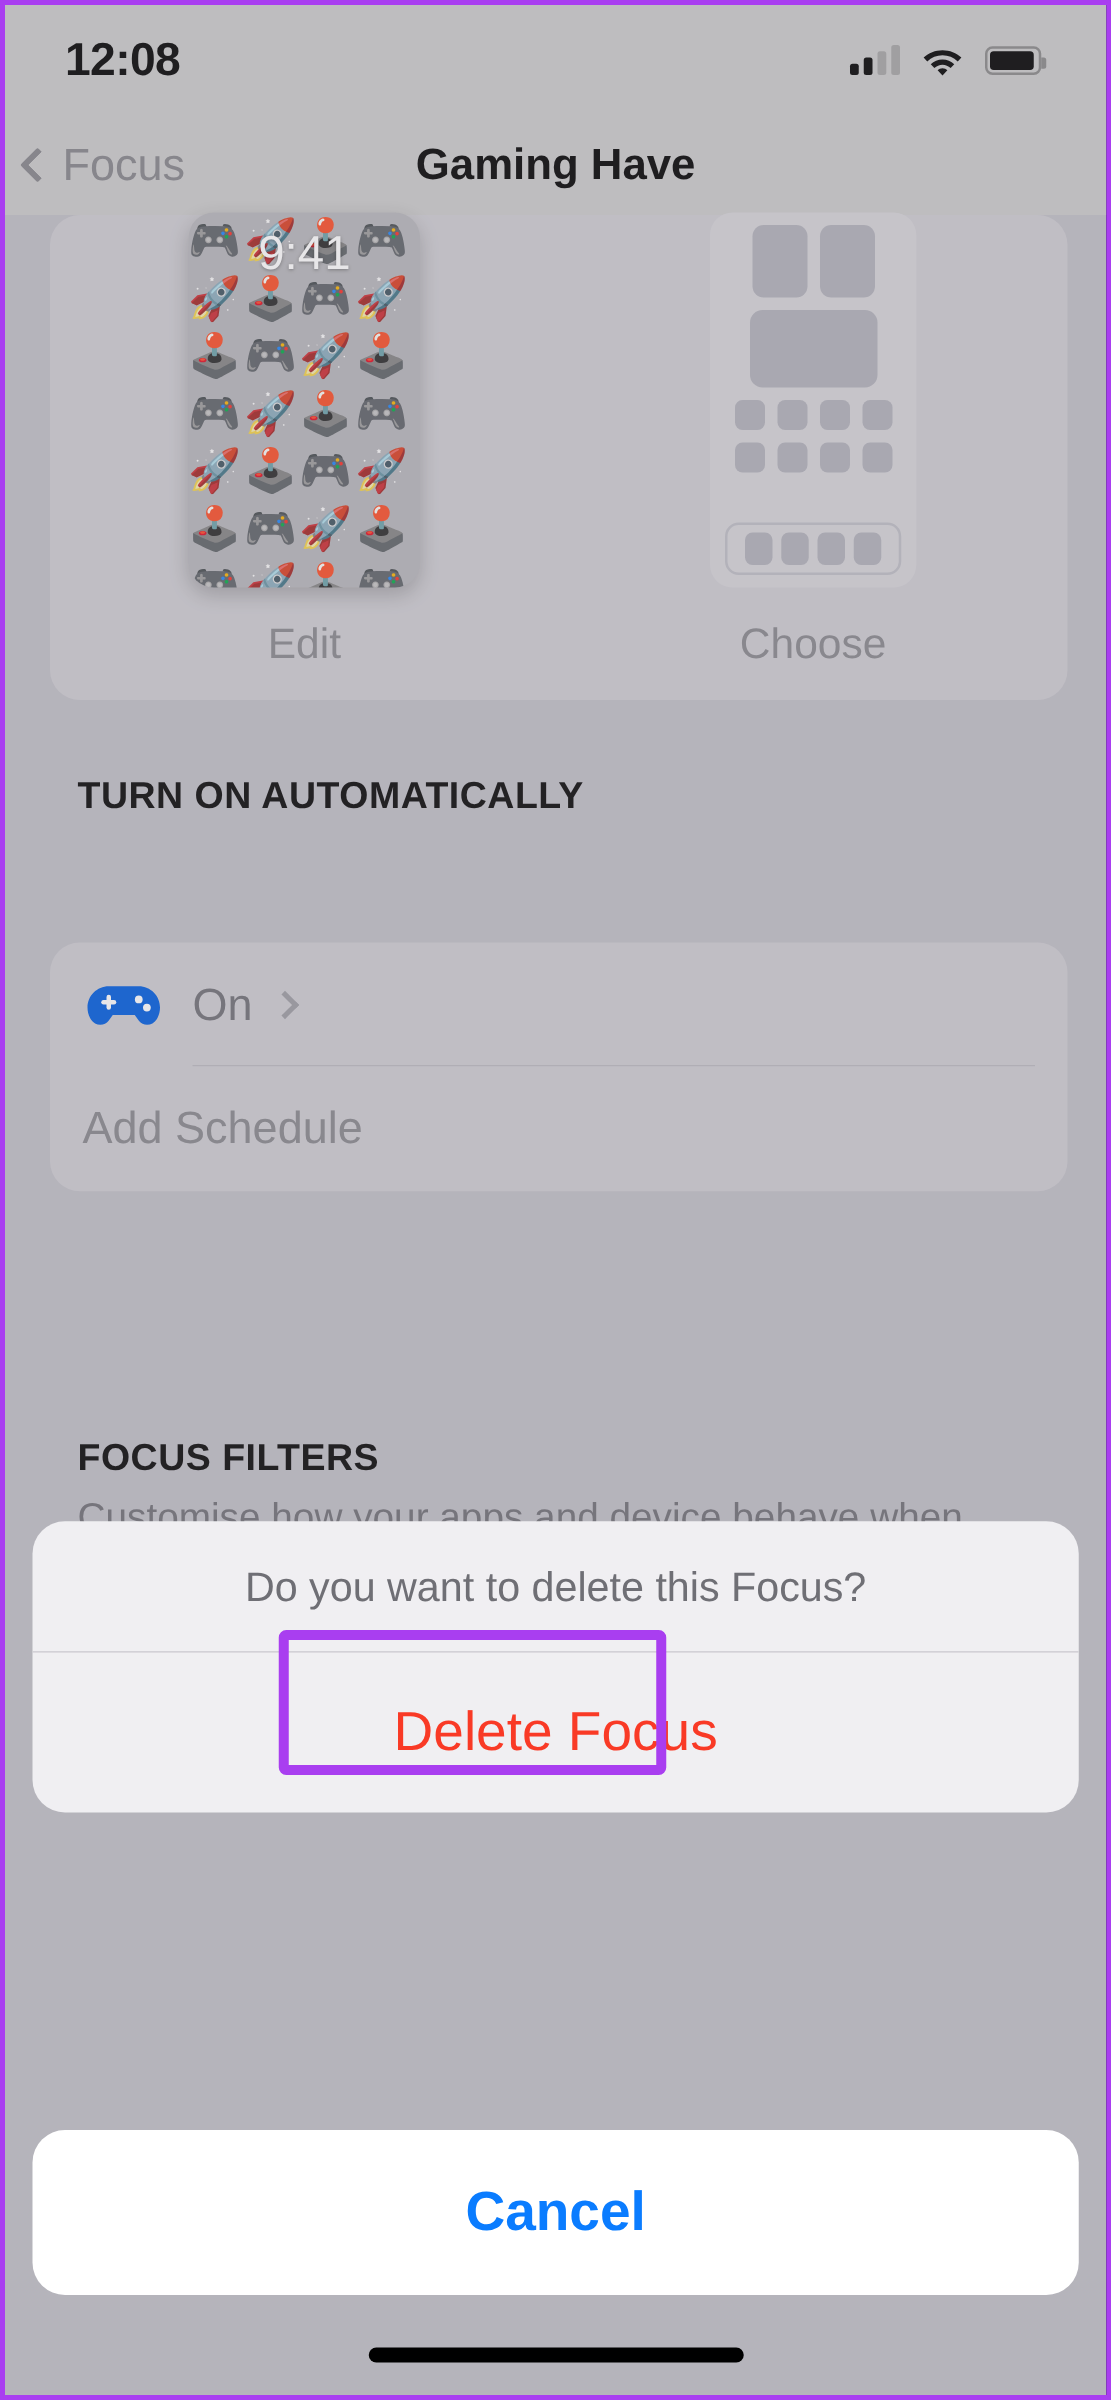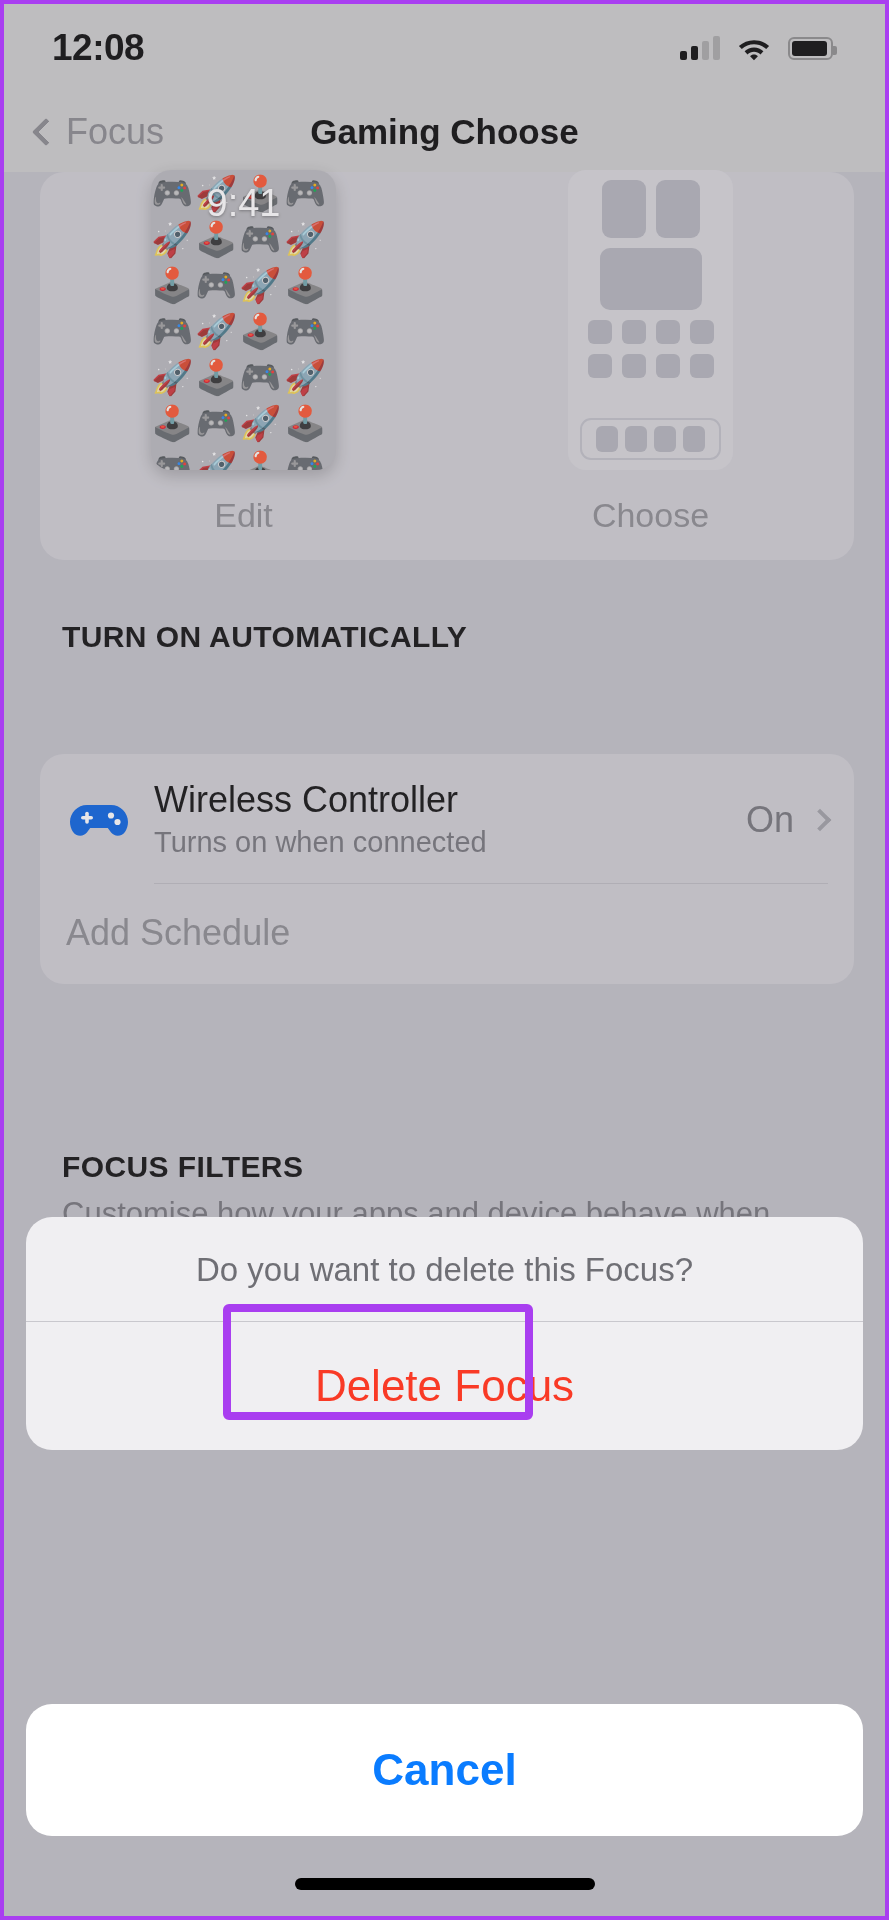--- a/index.html
+++ b/index.html
@@ -52,7 +52,7 @@
     background:#cdcdcd;
     display:flex; align-items:center;
   }
-  #backbtn { display:flex; align-items:center; gap:10px; padding-left:32px; }
+  #backbtn { display:flex; align-items:center; gap:10px; padding-left:16px; }
   .chev-back { width:20px; height:20px; border-left:5px solid #8a8a8f; border-bottom:5px solid #8a8a8f;
                transform:rotate(45deg); border-radius:2px; }
   #backlabel { font-size:36px; color:#8a8a8f; }

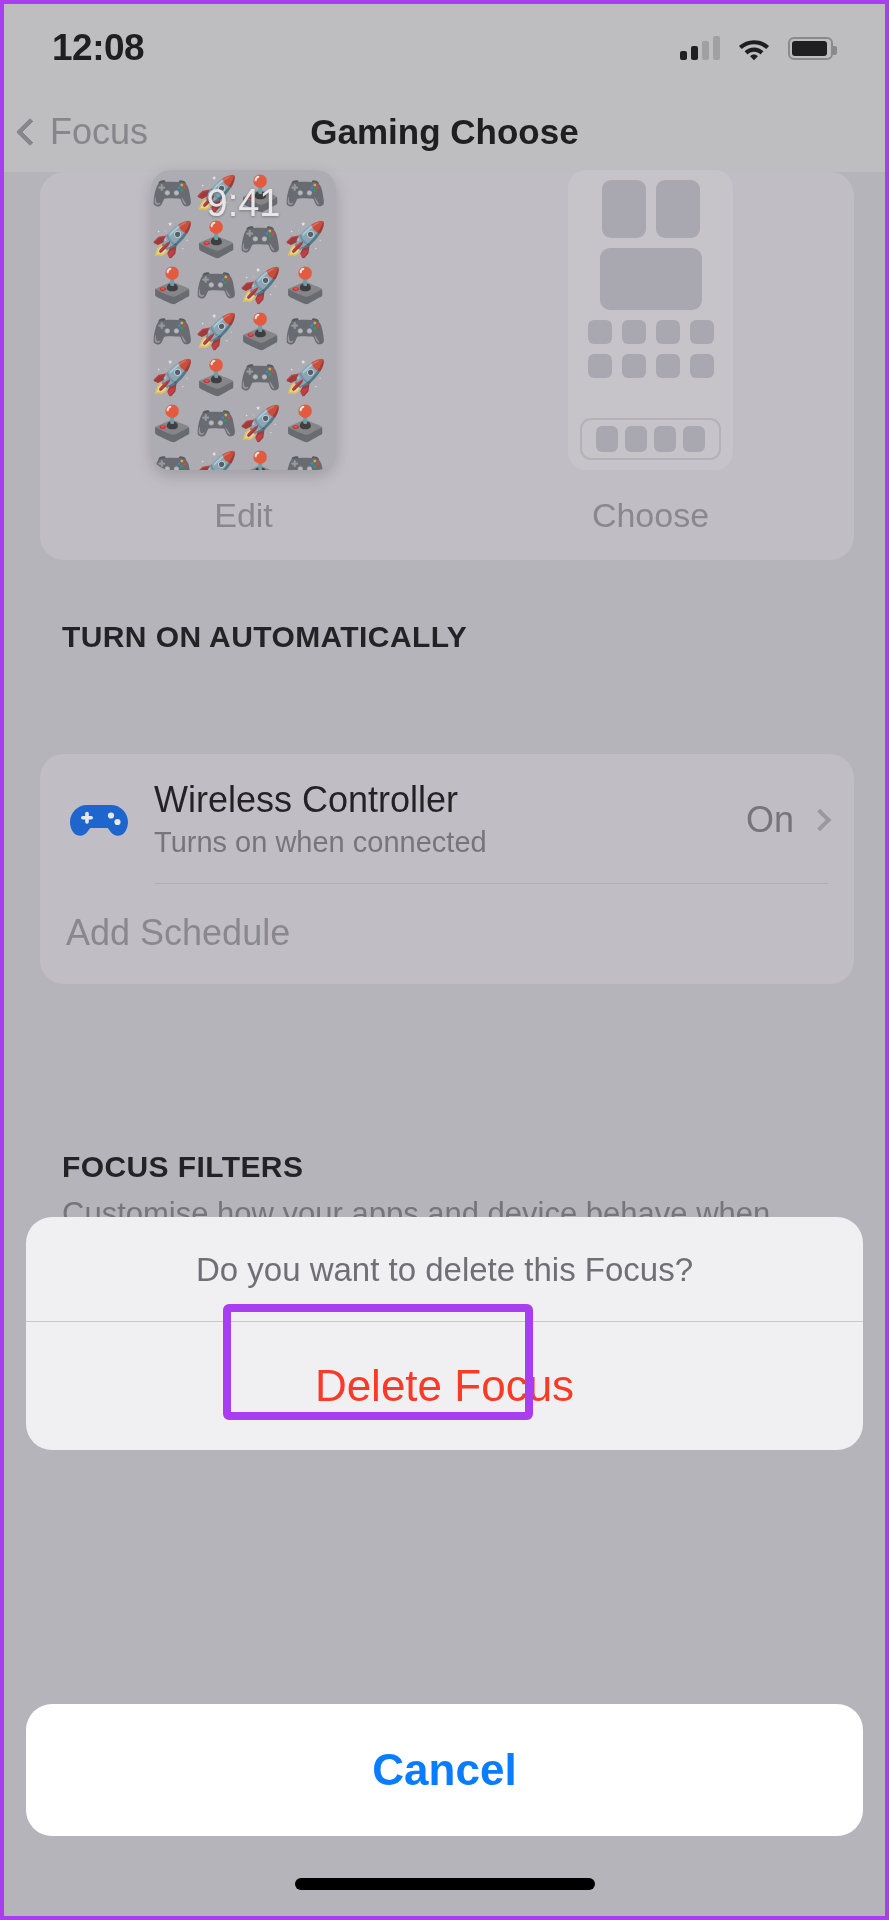--- a/index.html
+++ b/index.html
@@ -204,7 +204,7 @@
         <span class="chev-back"></span>
         <span id="backlabel">Focus</span>
       </div>
-      <div id="navtitle">Gaming Choose</div>
+      <div id="navtitle">Gaming Have</div>
     </div>
 
     <div id="content">

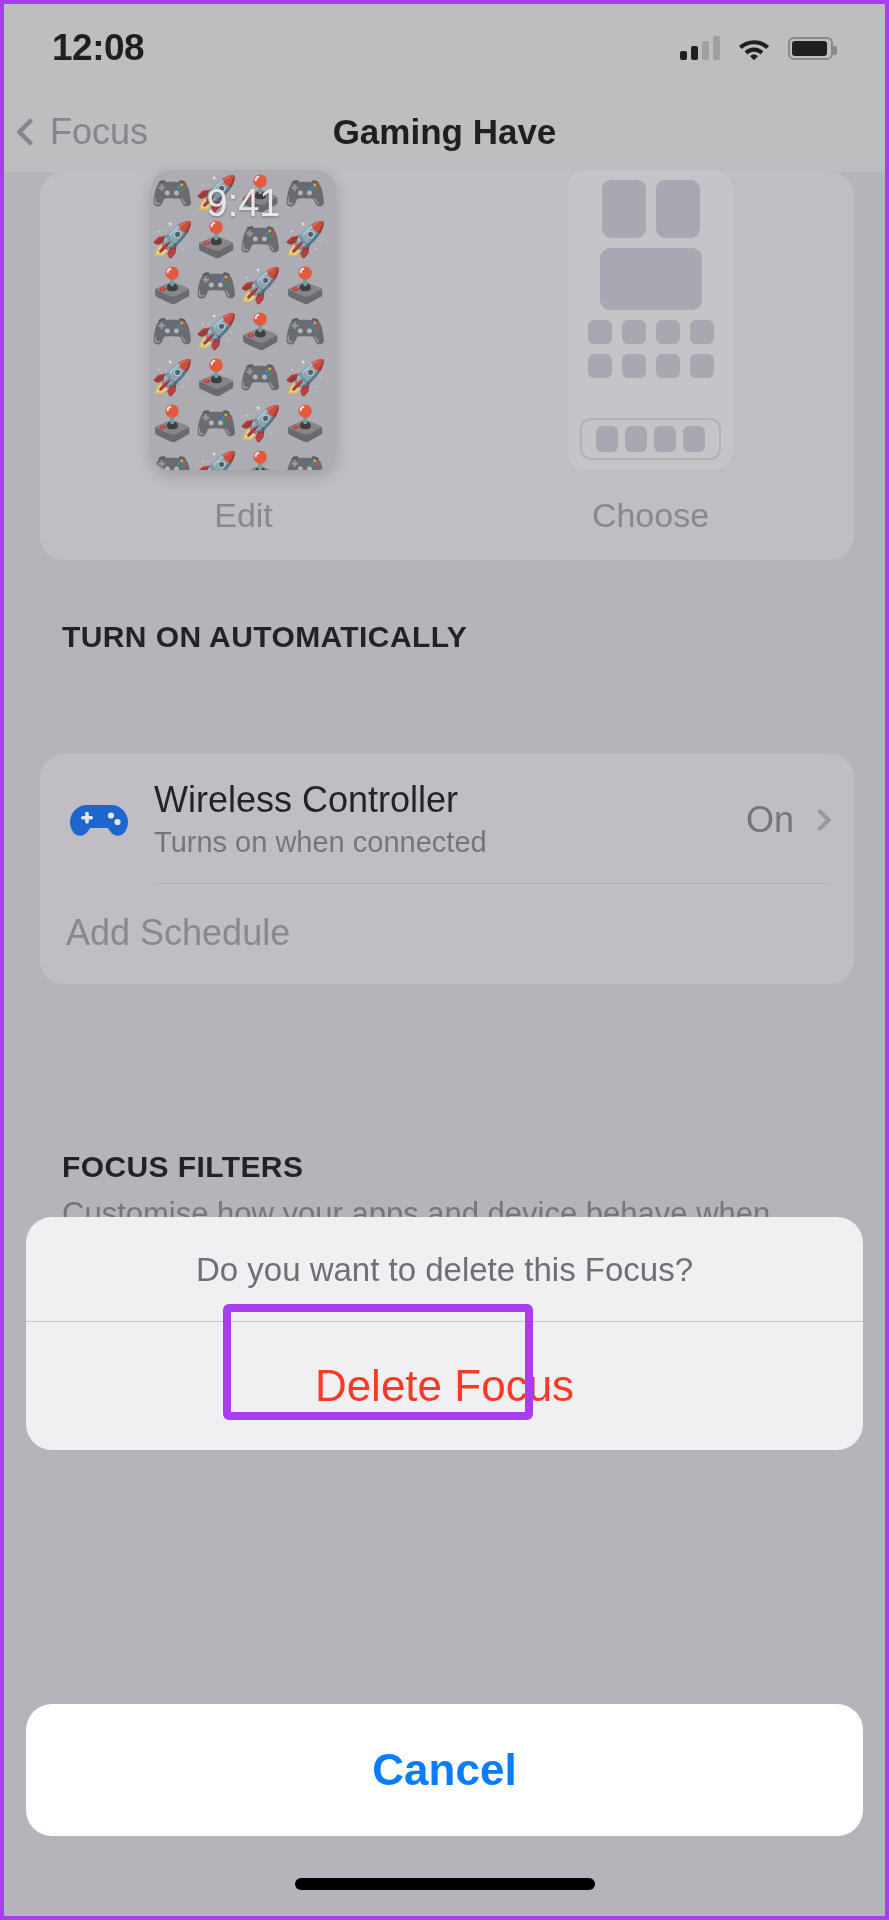--- a/index.html
+++ b/index.html
@@ -262,10 +262,6 @@
               <circle cx="51.5" cy="26" r="3.1" fill="#fff"></circle>
             </svg>
           </span>
-          <span class="row-texts">
-            <span class="row-title" style="display:block">Wireless Controller</span>
-            <span class="row-sub" style="display:block">Turns on when connected</span>
-          </span>
           <span class="row-value">On</span>
           <span class="chev-right"></span>
         </div>

